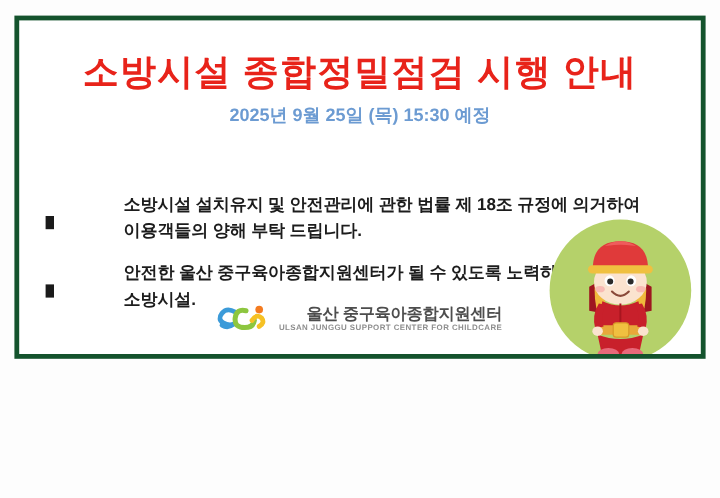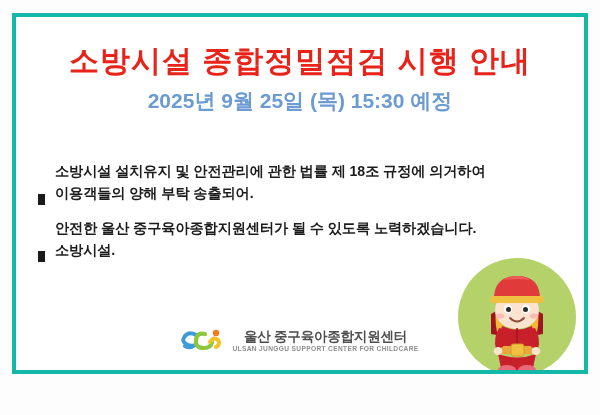--- a/index.html
+++ b/index.html
@@ -20,10 +20,10 @@
     left: 12px;
     top: 13px;
     width: 576px;
-    height: 361px;
+    height: 286px;
     box-sizing: border-box;
     background: #ffffff;
-    border: 4px solid #14b8a6;
+    border: 4px solid #14532d;
     overflow: hidden;
   }
 

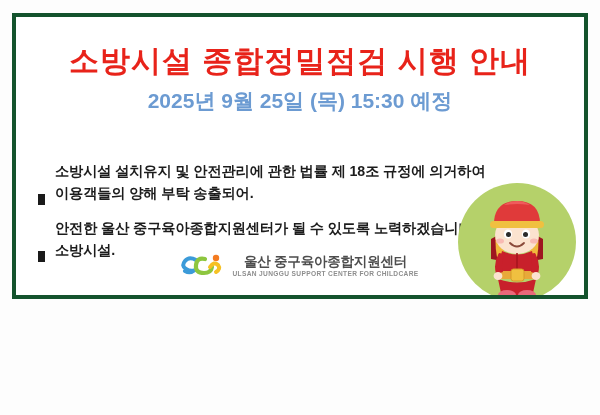--- a/index.html
+++ b/index.html
@@ -50,7 +50,7 @@
   #poster-subtitle {
     margin: 0;
     padding-top: 12px;
-    font-size: 21px;
+    font-size: 15px;
     font-weight: bold;
     color: #6c9bd2;
     white-space: nowrap;

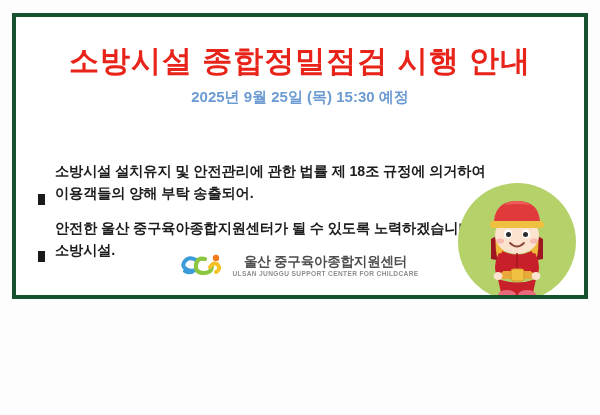--- a/index.html
+++ b/index.html
@@ -67,8 +67,9 @@
 
   .notice-item {
     display: flex;
-    align-items: flex-end;
+    align-items: center;
     margin-bottom: 12px;
+    gap: 48px;
   }
 
   .notice-bullet {

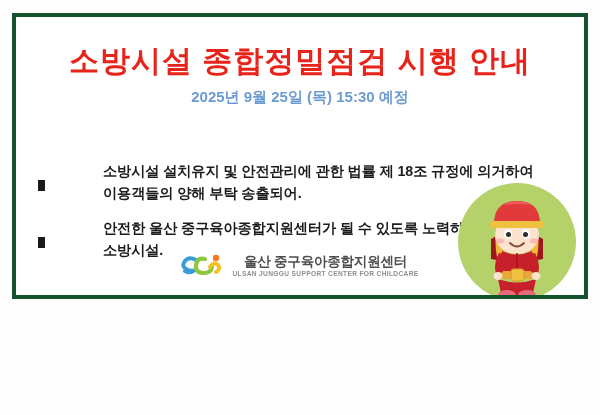--- a/index.html
+++ b/index.html
@@ -164,7 +164,7 @@
       <span class="notice-bullet"></span>
       <div class="notice-lines">
         <div class="notice-line">소방시설 설치유지 및 안전관리에 관한 법률 제 18조 규정에 의거하여</div>
-        <div class="notice-line">이용객들의 양해 부탁 송출되어.</div>
+        <div class="notice-line">이용객들의 양해 부탁 드립니다.</div>
       </div>
     </div>
 

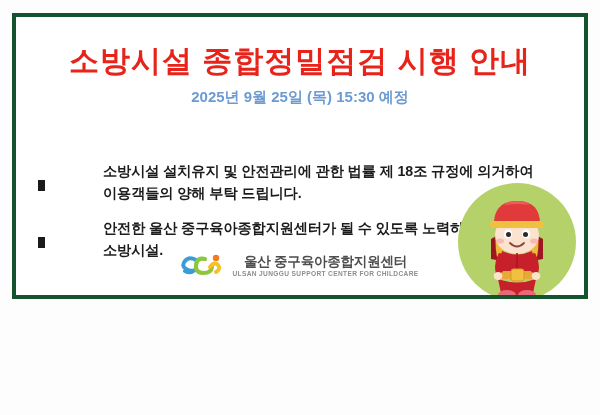--- a/index.html
+++ b/index.html
@@ -128,7 +128,7 @@
     flex: 0 0 auto;
   }
   #footer-text-group {
-    text-align: center;
+    text-align: right;
   }
   #footer-org-name {
     font-size: 13.5px;

